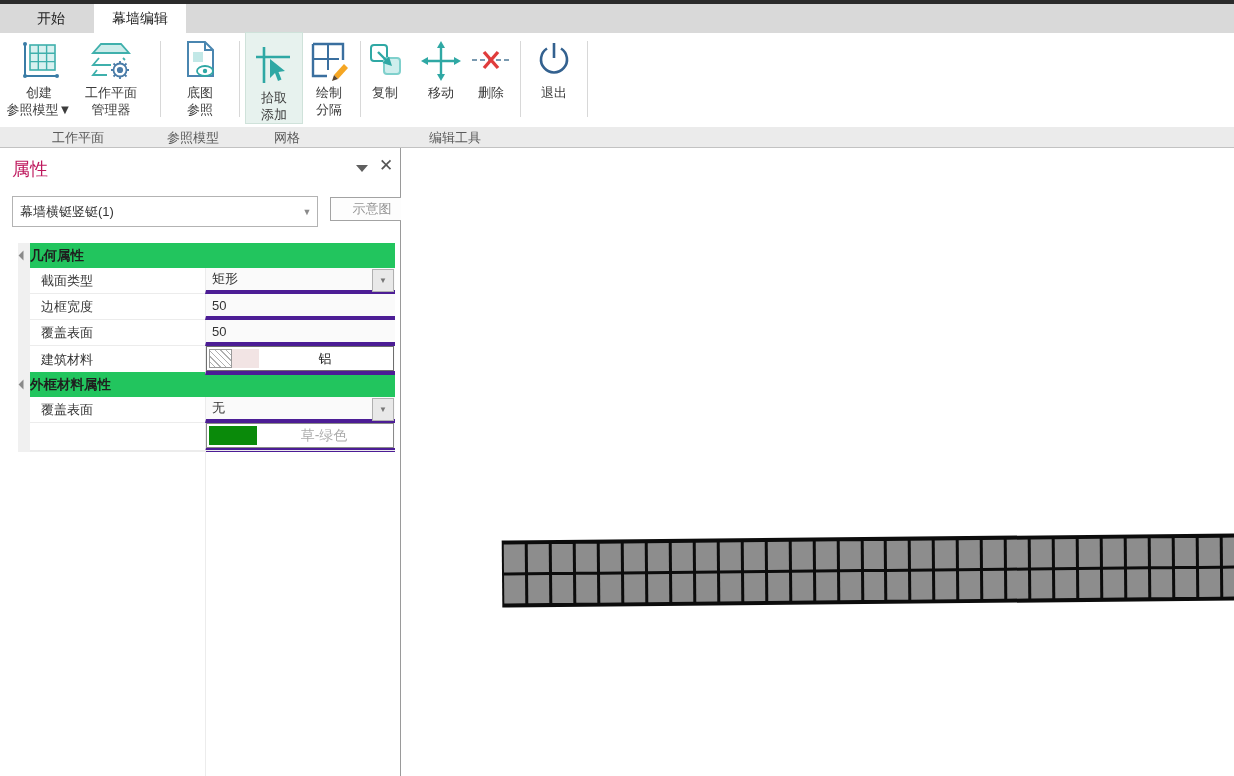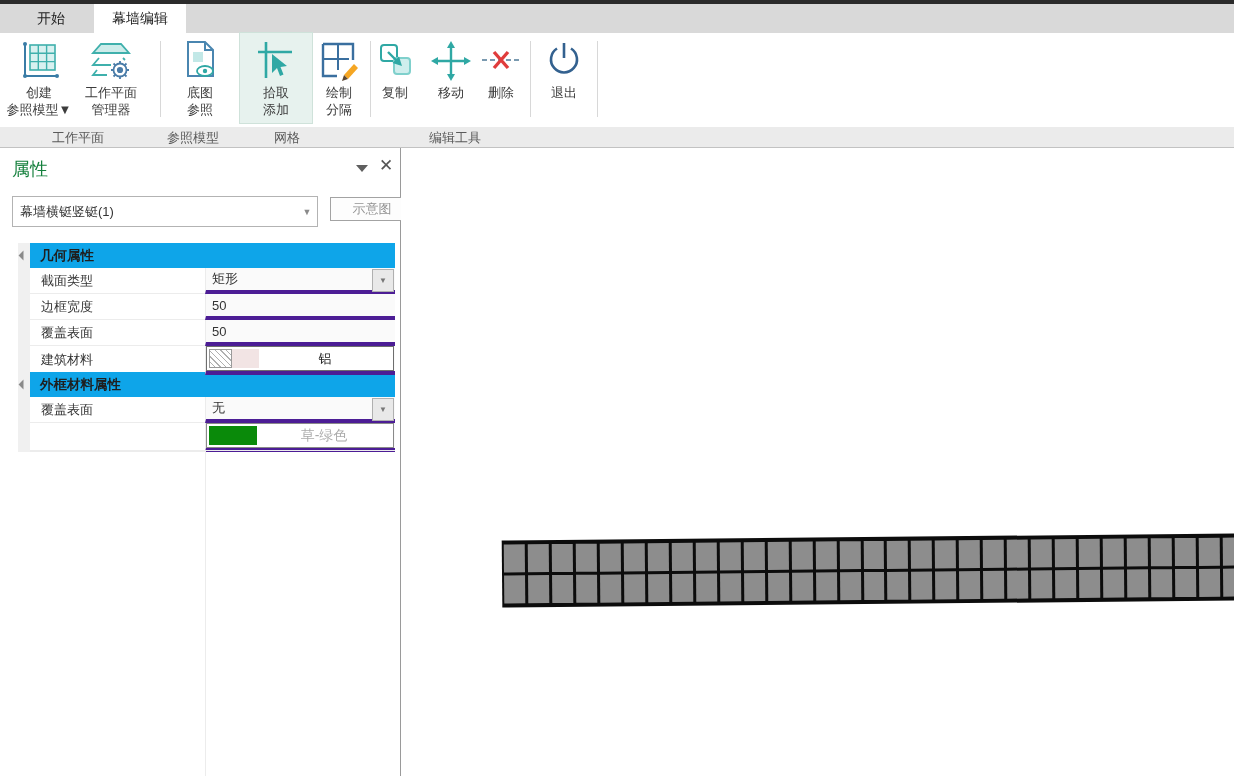--- a/index.html
+++ b/index.html
@@ -19,7 +19,7 @@
   .rbtn .rlbl { font-size:13px; line-height:17px; color:#3c3c3c; text-align:center; white-space:nowrap; }
   .rbtn.active { background:#e7f2ee; outline:1px solid #cfe2da; }
   .b0{width:62px;} .b1{width:82px; margin-right:8px;} .b2{width:64px; margin:0 7px;}
-  .b3{width:72px; margin-left:0;} .b4{width:54px; margin-right:4px;}
+  .b3{width:56px; margin-left:6px;justify-content:flex-end;} .b4{width:54px; margin-right:4px;}
   .b5{width:50px; margin-left:7px;} .b6{width:48px;} .b7{width:50px; margin-right:4px;}
   .b8{width:52px; margin:0 7px;}
   .rsep { width:1px; background:#d8d8d8; height:76px; margin-top:8px; flex:0 0 1px; }

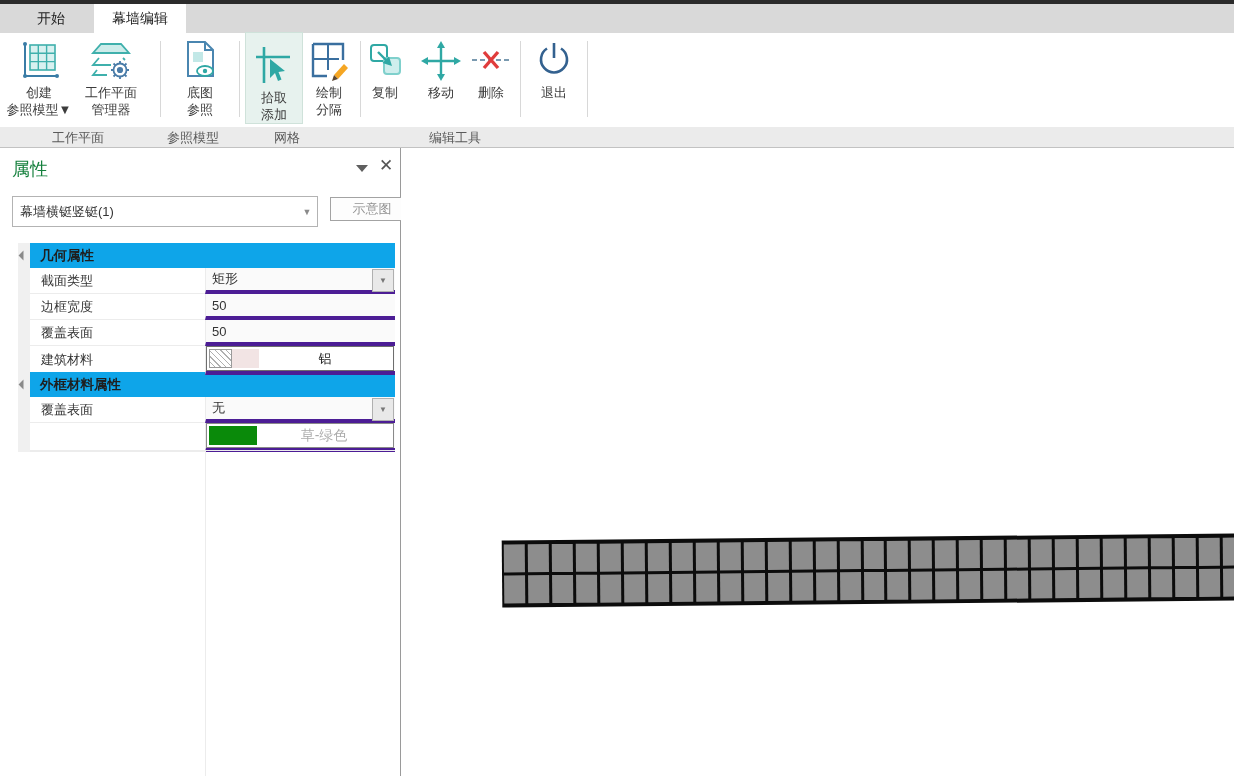--- a/index.html
+++ b/index.html
@@ -35,7 +35,7 @@
   .canvas { position:relative; flex:1; background:#fff; overflow:hidden; }
 
   
-  .panel-title { position:absolute; left:12px; top:9px; font-size:18px; color:#15803d; }
+  .panel-title { position:absolute; left:12px; top:9px; font-size:18px; color:#be185d; }
   .ptool-min { position:absolute; left:356px; top:17px; width:0; height:0; border-left:6px solid transparent; border-right:6px solid transparent; border-top:7px solid #5f5f5f; cursor:pointer; }
   .ptool-close { position:absolute; left:379px; top:8px; font-size:17px; color:#555; cursor:pointer; line-height:20px; }
 

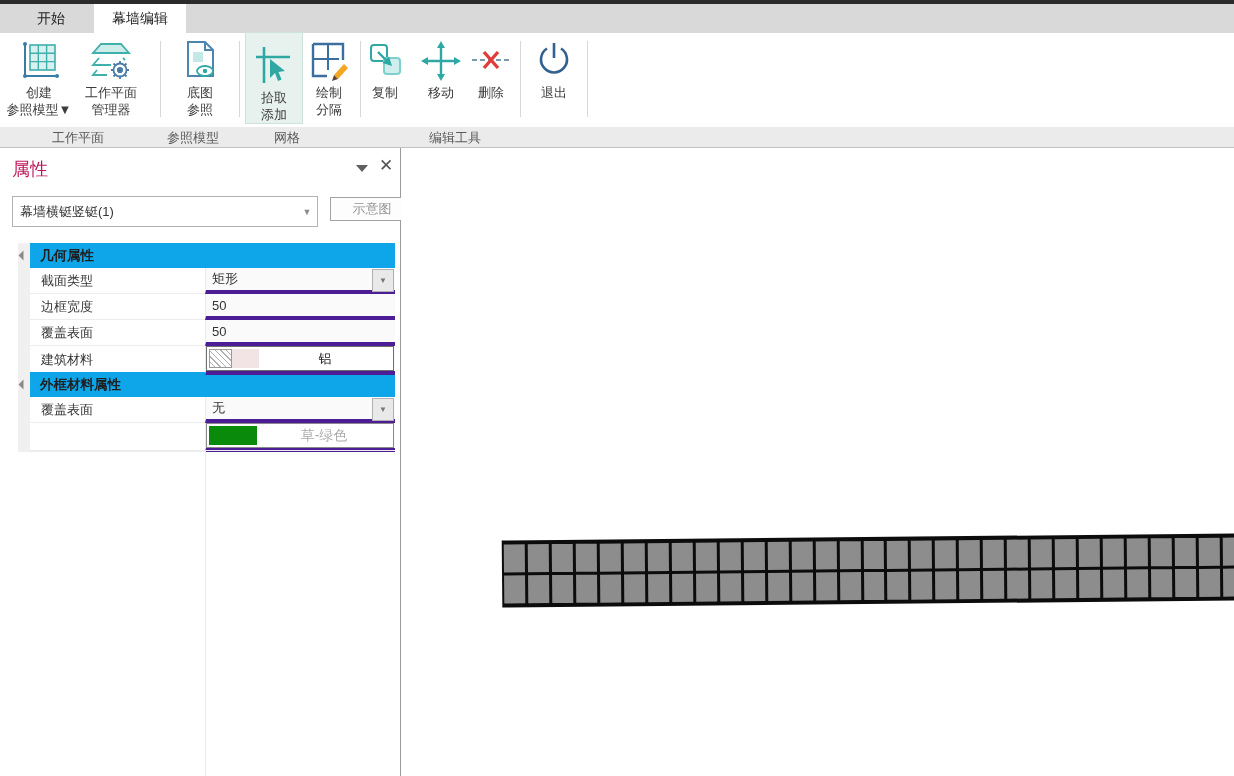--- a/index.html
+++ b/index.html
@@ -49,7 +49,7 @@
   .prow .plabel { font-size:13px; color:#333; display:flex; align-items:center; padding-left:11px; border-bottom:1px solid #ececec; background:#fff; }
   .prow .pvalue { font-size:13px; color:#333; display:flex; align-items:center; padding-left:6px; border-bottom:4px solid #4c1d95; border-left:1px solid #ececec; background:#fafafa; position:relative; }
   .prow.sec { grid-template-columns:12px 365px; height:25px; }
-  .prow.sec .sectitle { font-size:13.5px; font-weight:bold; color:#1f1f1f; display:flex; align-items:center; padding-left:10px; background:#0ea5e9; }
+  .prow.sec .sectitle { font-size:13.5px; font-weight:bold; color:#1f1f1f; display:flex; align-items:center; background:#22c55e; }
   .tri { position:absolute; left:2px; top:9px; width:0; height:0; border-top:7px solid transparent; border-left:7px solid #8a8a8a; transform:rotate(45deg); cursor:pointer; }
   .ddbtn { position:absolute; right:1px; top:1px; width:22px; height:23px; background:#e9e9e9; border:1px solid #b0b0b0; display:flex; align-items:center; justify-content:center; color:#777; font-size:8px; cursor:pointer; }
   .matbox { width:188px; height:25px; border:1px solid #6e6e6e; background:#fff; display:flex; align-items:center; padding:2px; cursor:pointer; }

